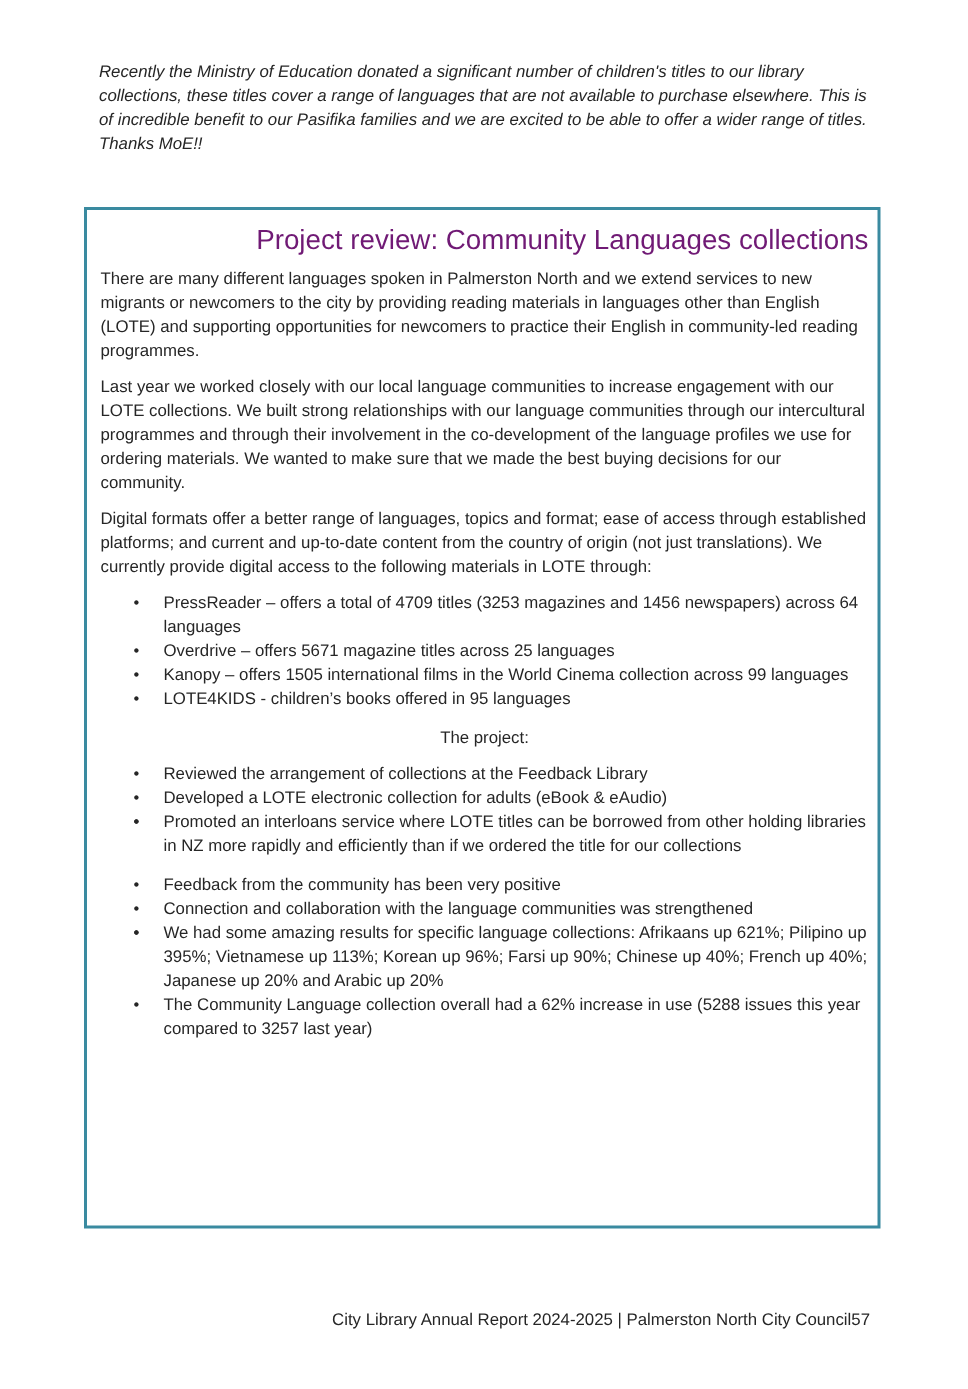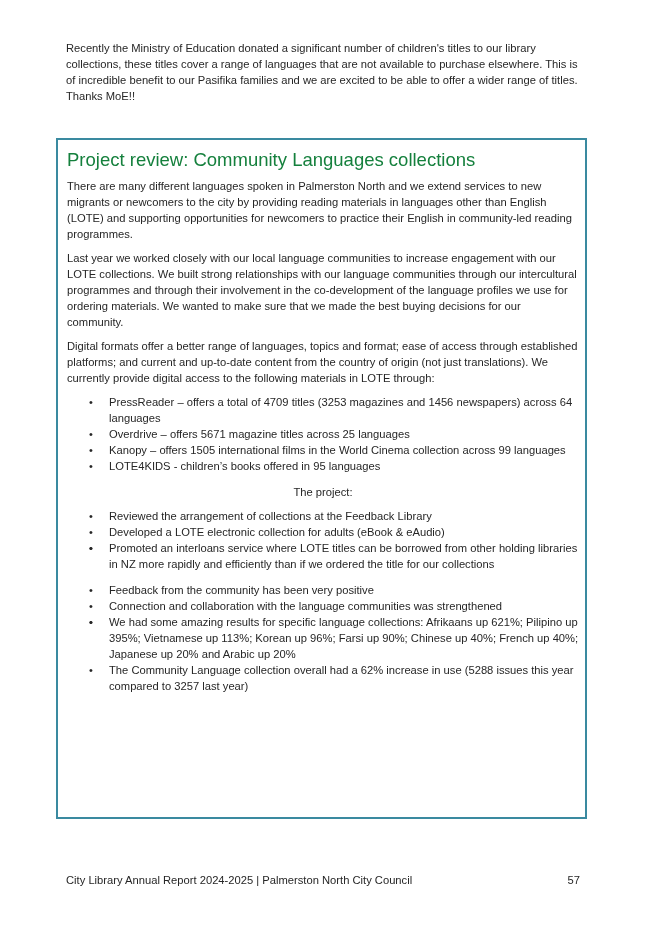--- a/index.html
+++ b/index.html
@@ -23,6 +23,7 @@
       font-size: 11.2px;
       line-height: 16px;
       margin: 0;
+      font-style: italic;
     }
     .box {
       position: absolute;

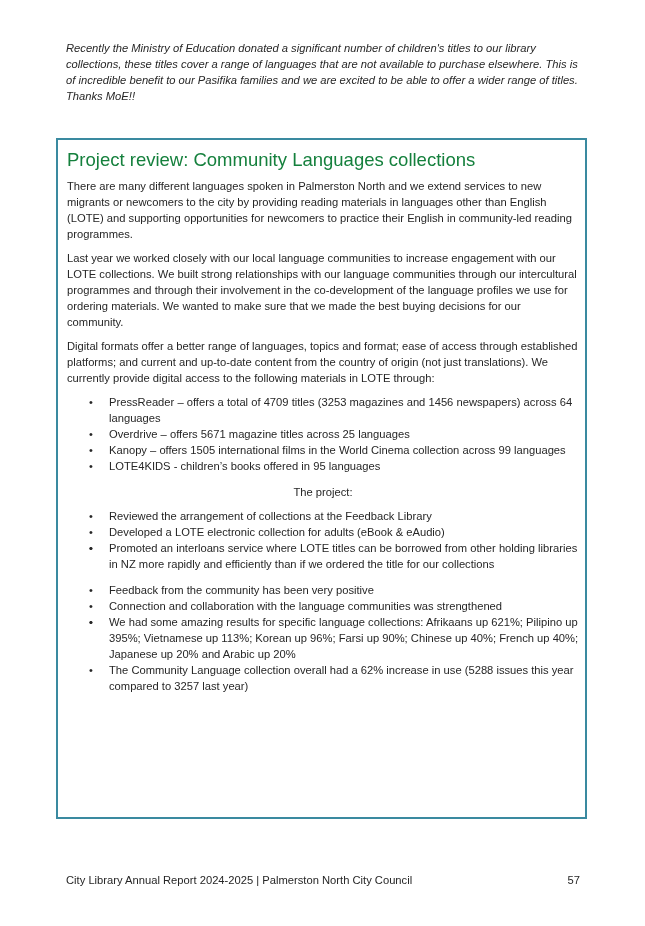--- a/index.html
+++ b/index.html
@@ -43,9 +43,10 @@
     .box-title {
       font-size: 18.5px;
       font-weight: normal;
-      color: #15803d;
+      color: #701a75;
       margin: 0 0 6px 0;
       line-height: 24px;
+      text-align: right;
     }
     .para {
       font-size: 11.2px;

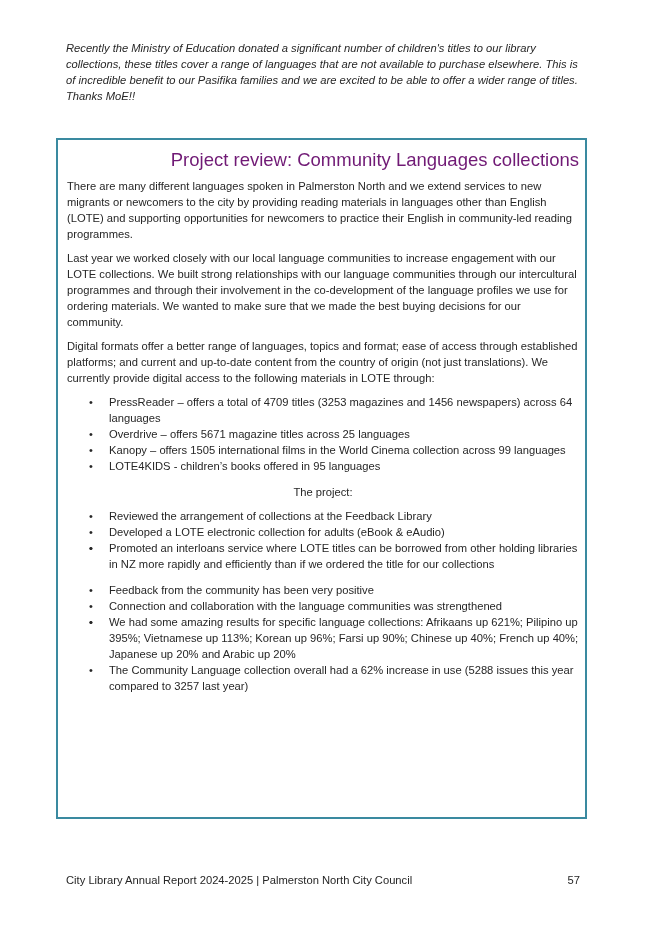--- a/index.html
+++ b/index.html
@@ -84,7 +84,7 @@
       font-size: 11.2px;
       line-height: 16px;
       display: flex;
-      justify-content: space-between;
+      justify-content: flex-end;
     }
   </style>
 </head>

